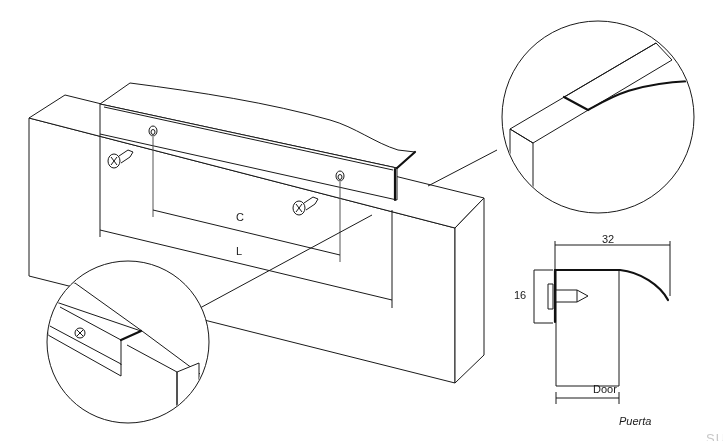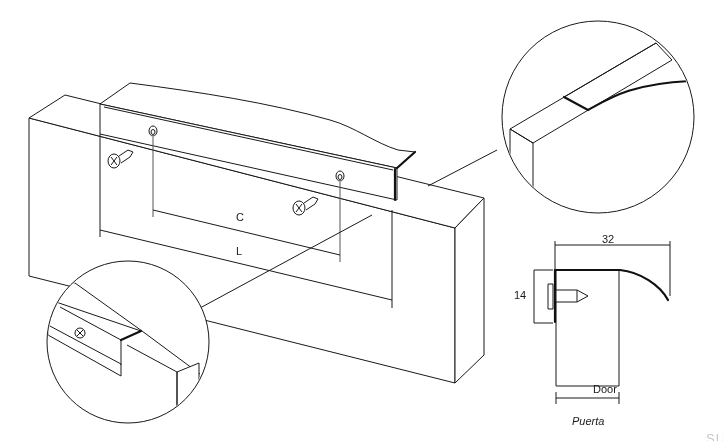--- a/index.html
+++ b/index.html
@@ -145,7 +145,7 @@
 <span class="lbl" style="left:236px;top:212px;">C</span>
 <span class="lbl" style="left:236px;top:246px;">L</span>
 <span class="lbl" style="left:602px;top:234px;">32</span>
-<span class="lbl" style="left:514px;top:290px;">14</span>
+<span class="lbl" style="left:514px;top:290px;">16</span>
 <span class="lbl" style="left:573px;top:384px;padding-left:20px;">Door</span>
 <span class="lbl lbl-it" style="left:572px;top:416px;">Puerta</span>
 <span class="wm" style="left:706px;top:431px;">SU</span>

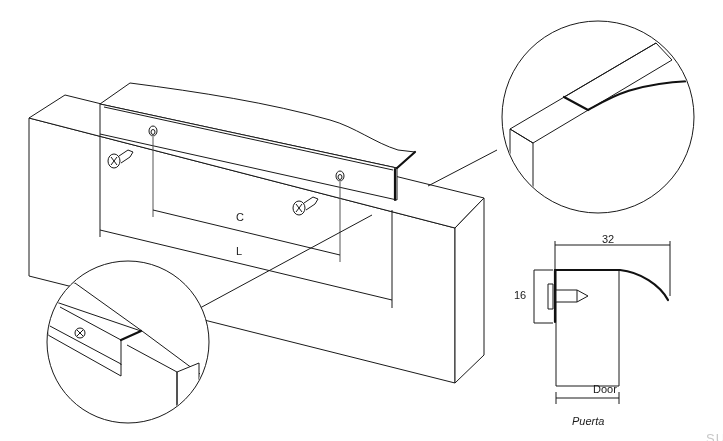--- a/index.html
+++ b/index.html
@@ -10,7 +10,7 @@
     .ln-gray { stroke: #555; stroke-width: 1; fill: none; }
     .fill-w { fill: #ffffff; }
     .lbl { position: absolute; font-size: 11px; color: #1a1a1a; font-family: "Liberation Sans", sans-serif; line-height: 1; }
-    .lbl-it { font-style: italic; }
+    .lbl-it { font-style: italic; margin-left: 47px; }
     .wm { position: absolute; font-size: 13px; color: #c8c8c8; font-family: "Liberation Sans", sans-serif; letter-spacing: 1px; }
   </style>
 </head>

